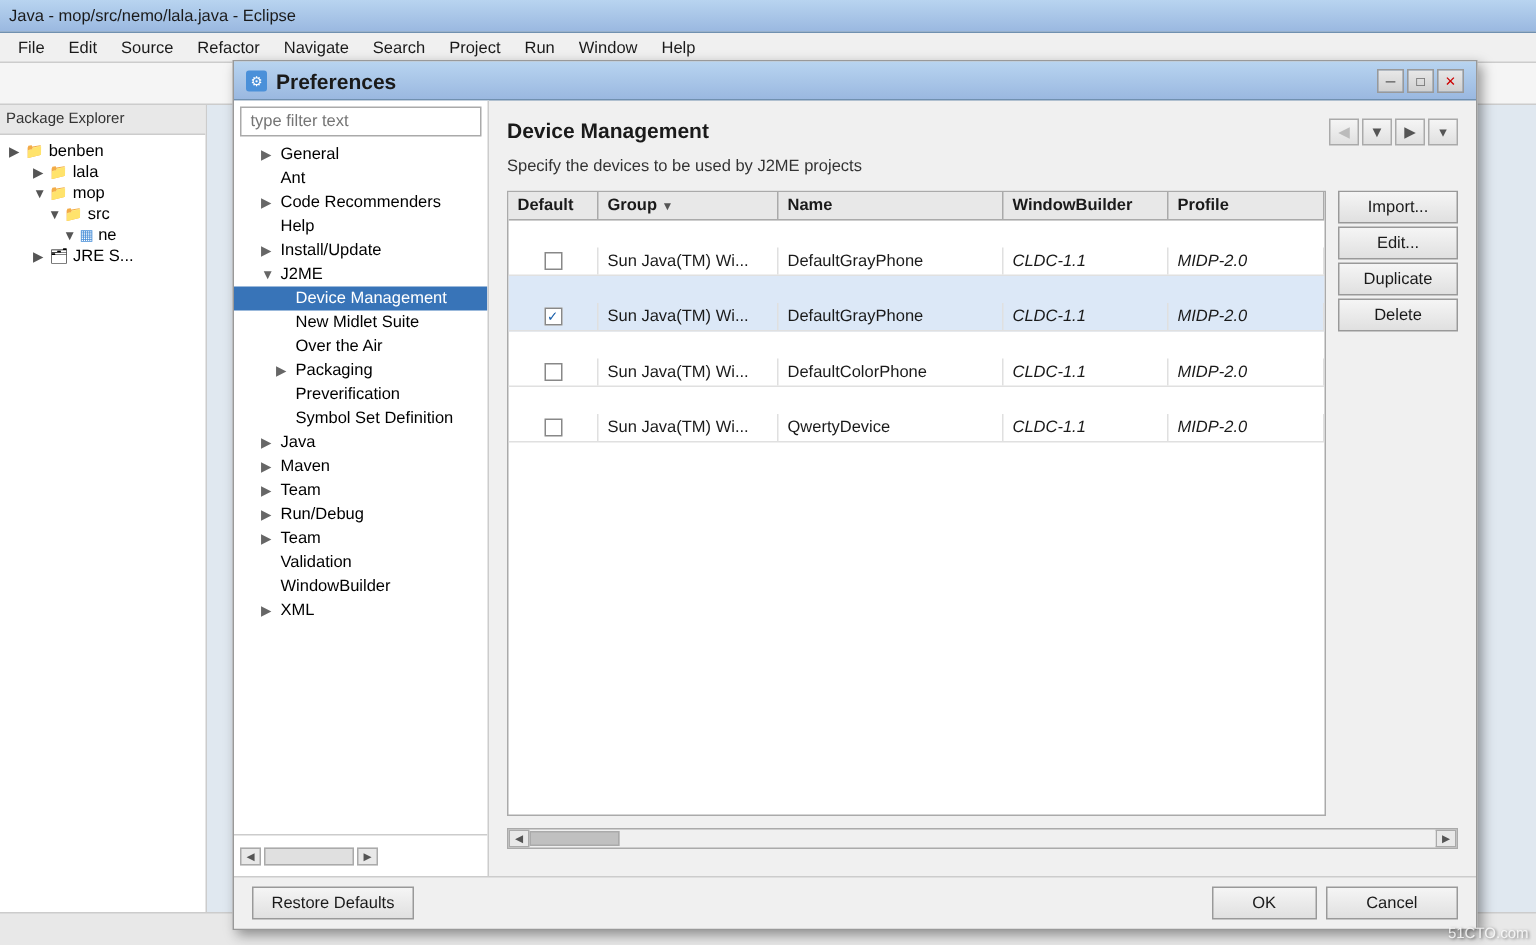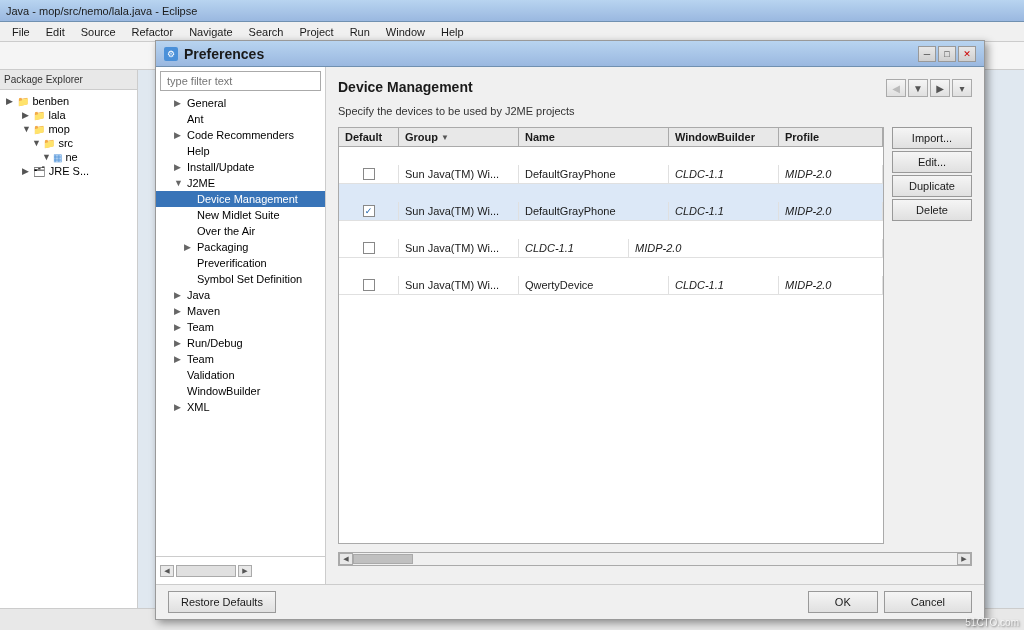--- a/index.html
+++ b/index.html
@@ -719,6 +719,7 @@
                 <div class="checkbox"></div>
               </div>
               <div class="td group-col">Sun Java(TM) Wi...</div>
+              <div class="td name-col">DefaultColorPhone</div>
               <div class="td config-col">CLDC-1.1</div>
               <div class="td profile-col">MIDP-2.0</div>
             </div>

